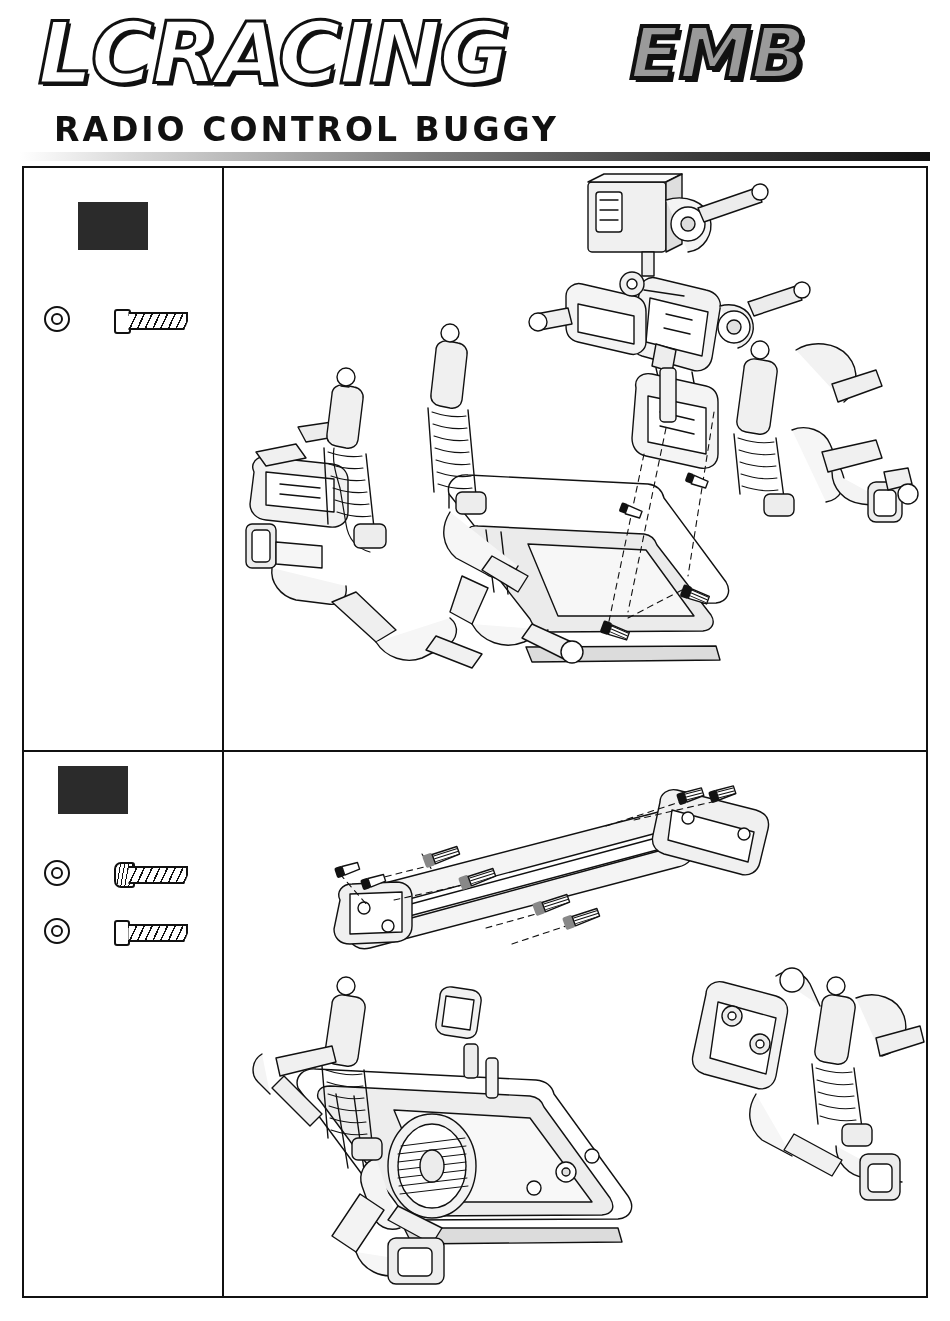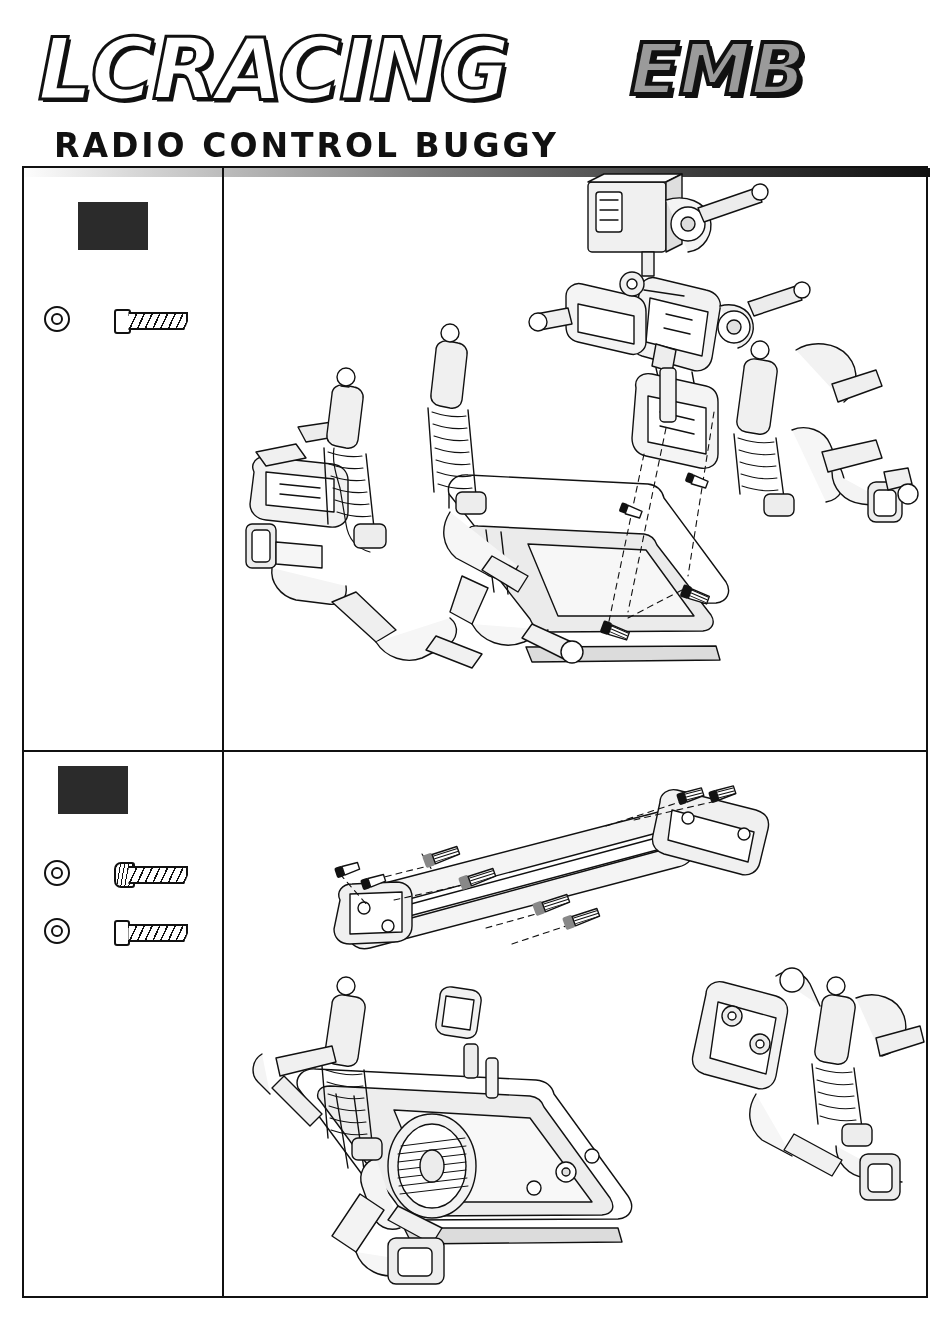--- a/index.html
+++ b/index.html
@@ -8,7 +8,7 @@
   .page{position:absolute;inset:0;background:#fff;}
 
   
-  .header{position:absolute;left:0;top:0;width:950px;height:160px;margin-top:16px;}
+  .header{position:absolute;left:0;top:0;width:950px;height:160px;}
   .brand{position:absolute;left:38px;top:10px;width:600px;height:150px;}
   .brand-main{
     font-family:"DejaVu Sans",sans-serif;

